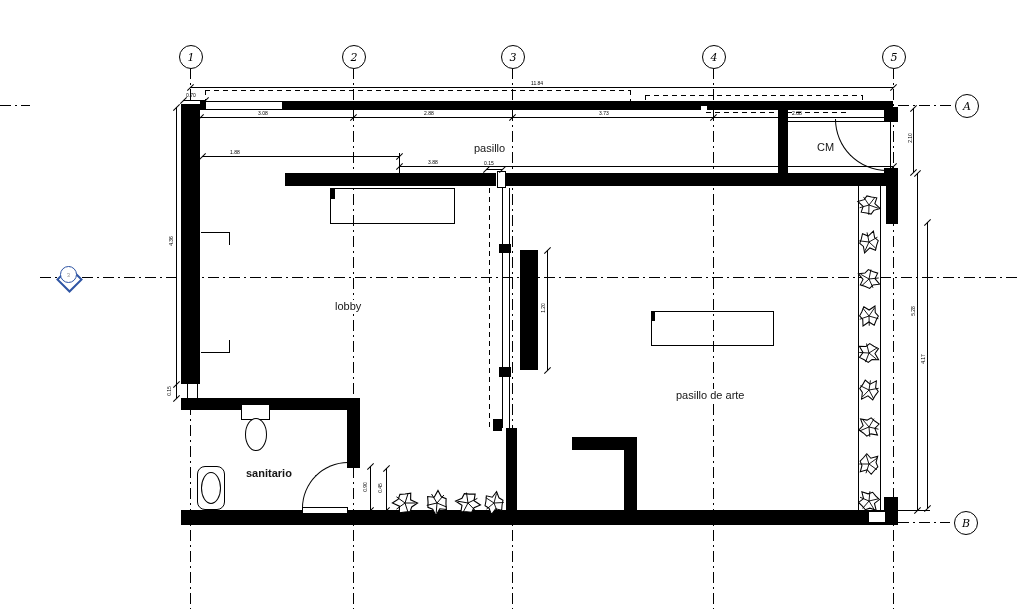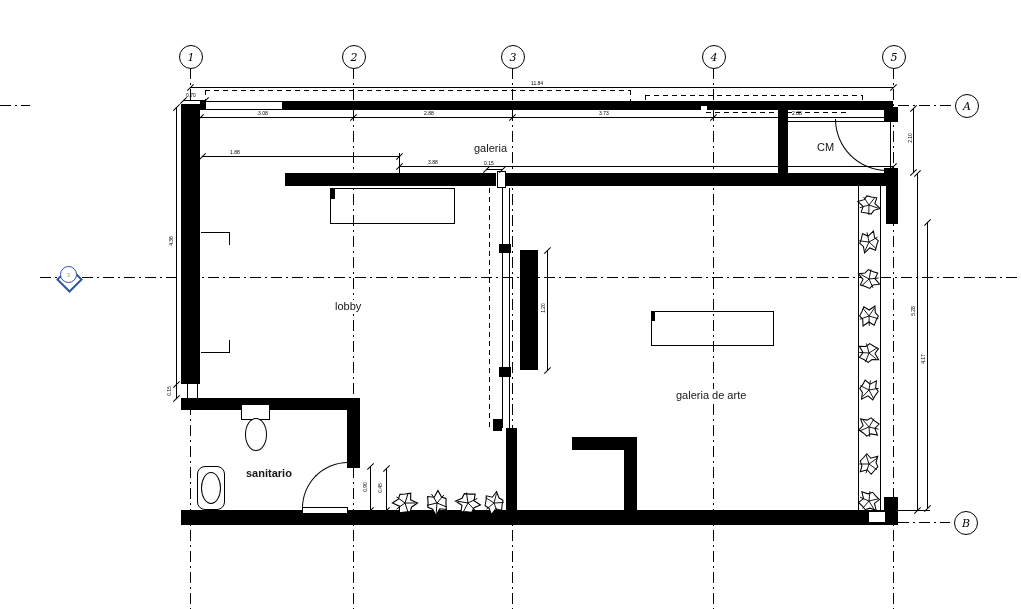--- a/index.html
+++ b/index.html
@@ -176,7 +176,7 @@
       <span>3</span>
     </div>
 
-  <div class="lbl" style="left:473px;top:142px">galeria</div>
+  <div class="lbl" style="left:473px;top:142px">pasillo</div>
   <div class="lbl" style="left:816px;top:141px">CM</div>
   <div class="lbl" style="left:334px;top:300px">lobby</div>
   <div class="lbl" style="left:675px;top:389px">galeria de arte</div>

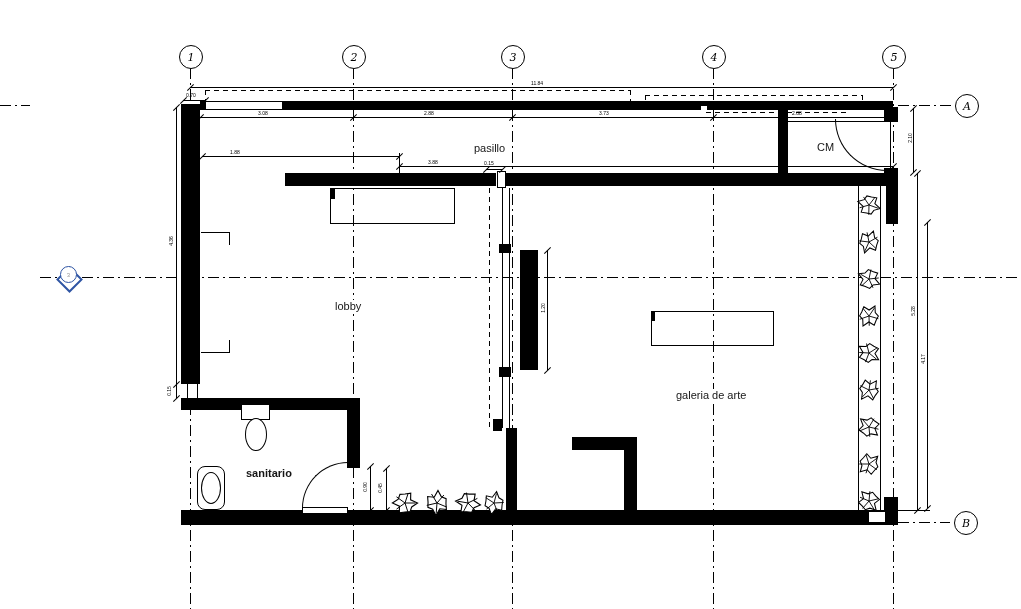--- a/index.html
+++ b/index.html
@@ -179,7 +179,7 @@
   <div class="lbl" style="left:473px;top:142px">pasillo</div>
   <div class="lbl" style="left:816px;top:141px">CM</div>
   <div class="lbl" style="left:334px;top:300px">lobby</div>
-  <div class="lbl" style="left:675px;top:389px">galeria de arte</div>
+  <div class="lbl" style="left:675px;top:389px">pasillo de arte</div>
   <div class="lbl" style="left:245px;top:467px;font-weight:600">sanitario</div>
 
 <div class="tick" style="left: 186px; top: 87px;"></div>

